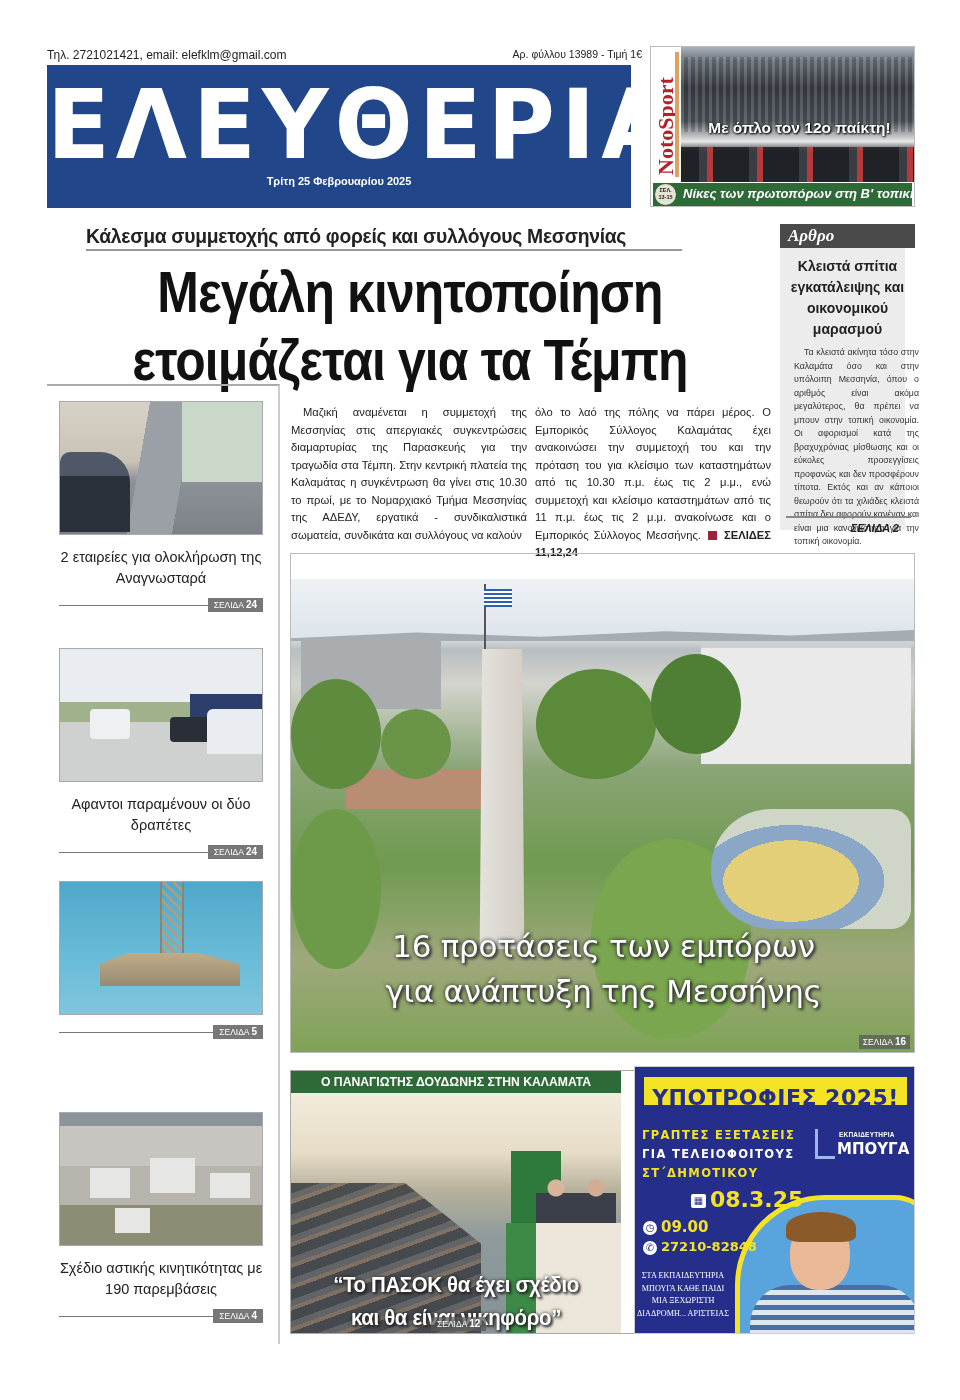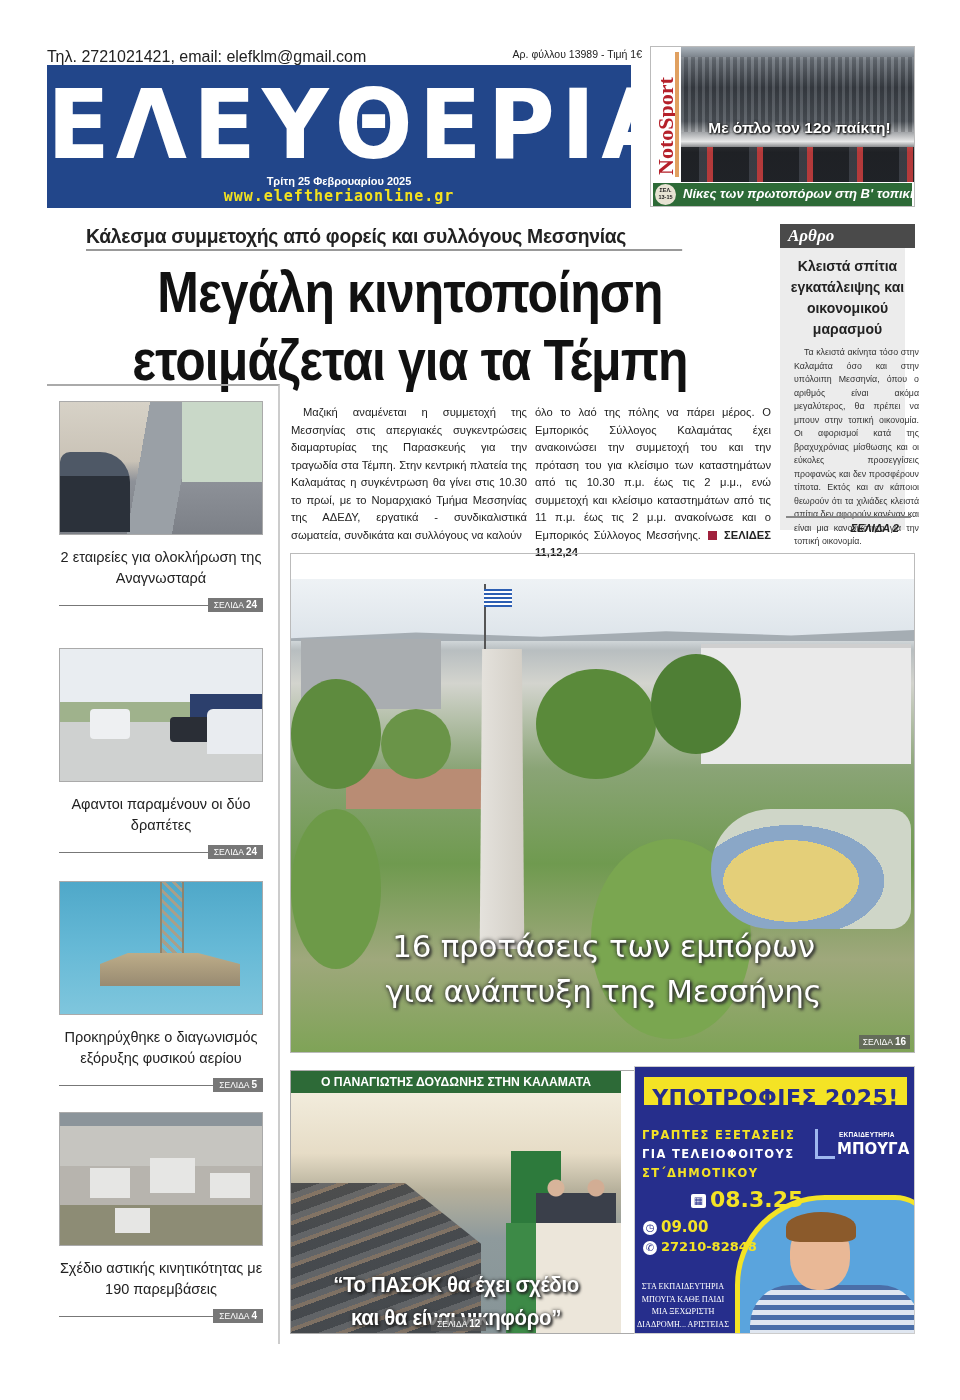--- a/index.html
+++ b/index.html
@@ -9,7 +9,7 @@
   .abs { position: absolute; }
 
   
-  .contact { left: 47px; top: 48px; font-size: 16px; color: #222; text-align: center; }
+  .contact { left: 47px; top: 48px; font-size: 12px; color: #222; text-align: center; }
   .issue { left: 420px; width: 222px; top: 48px; font-size: 10.5px; color: #222; text-align: right; }
 
   

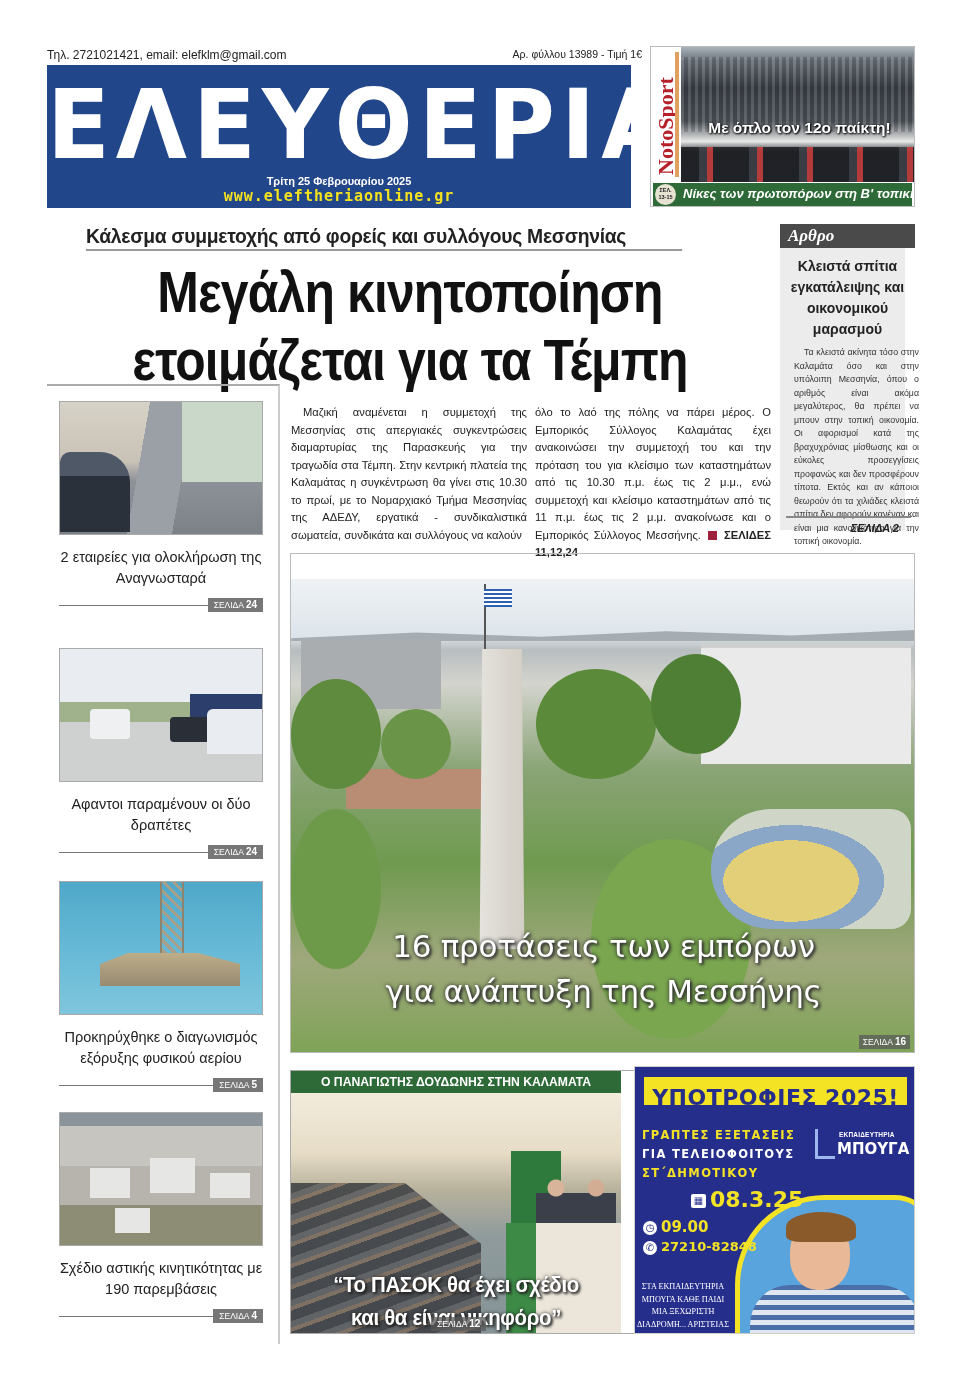--- a/index.html
+++ b/index.html
@@ -171,7 +171,6 @@
 <div class="abs masthead">
   <div class="logo">ΕΛΕΥΘΕΡΙΑ</div>
   <div class="date">Τρίτη 25 Φεβρουαρίου 2025</div>
-  <div class="url">www.eleftheriaonline.gr</div>
 </div>
 
 <div class="abs sport">

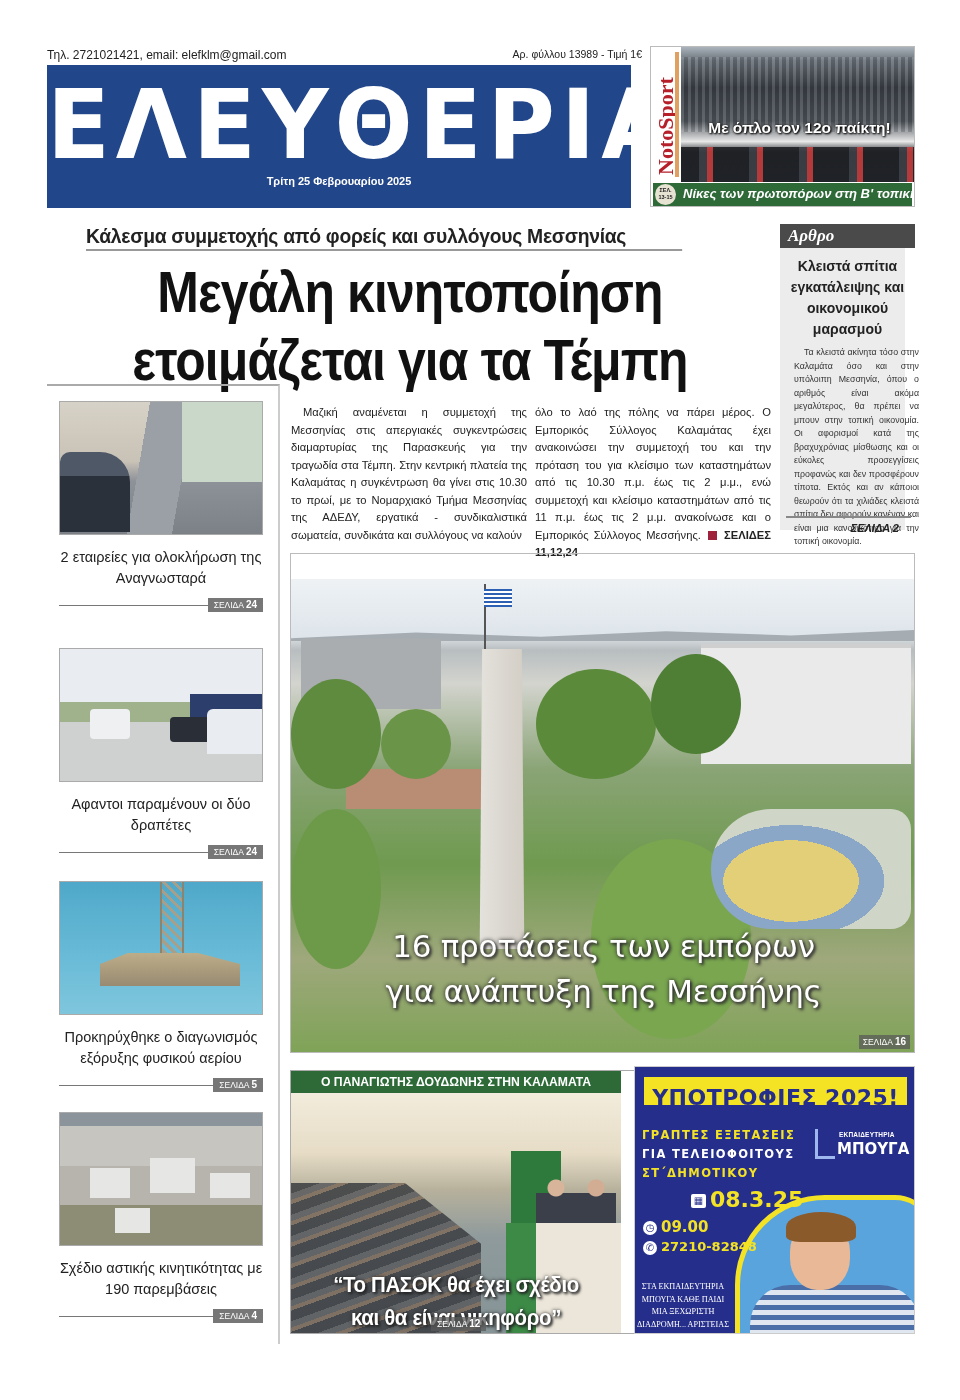--- a/index.html
+++ b/index.html
@@ -245,7 +245,6 @@
       <div class="derrick"></div>
       <div class="rig"></div>
     </div>
-    <div class="cap">Προκηρύχθηκε ο διαγωνισμός εξόρυξης φυσικού αερίου</div>
     <div class="foot">
       <div class="line"></div>
       <div class="pg"><span>ΣΕΛΙΔΑ</span> <b>5</b></div>

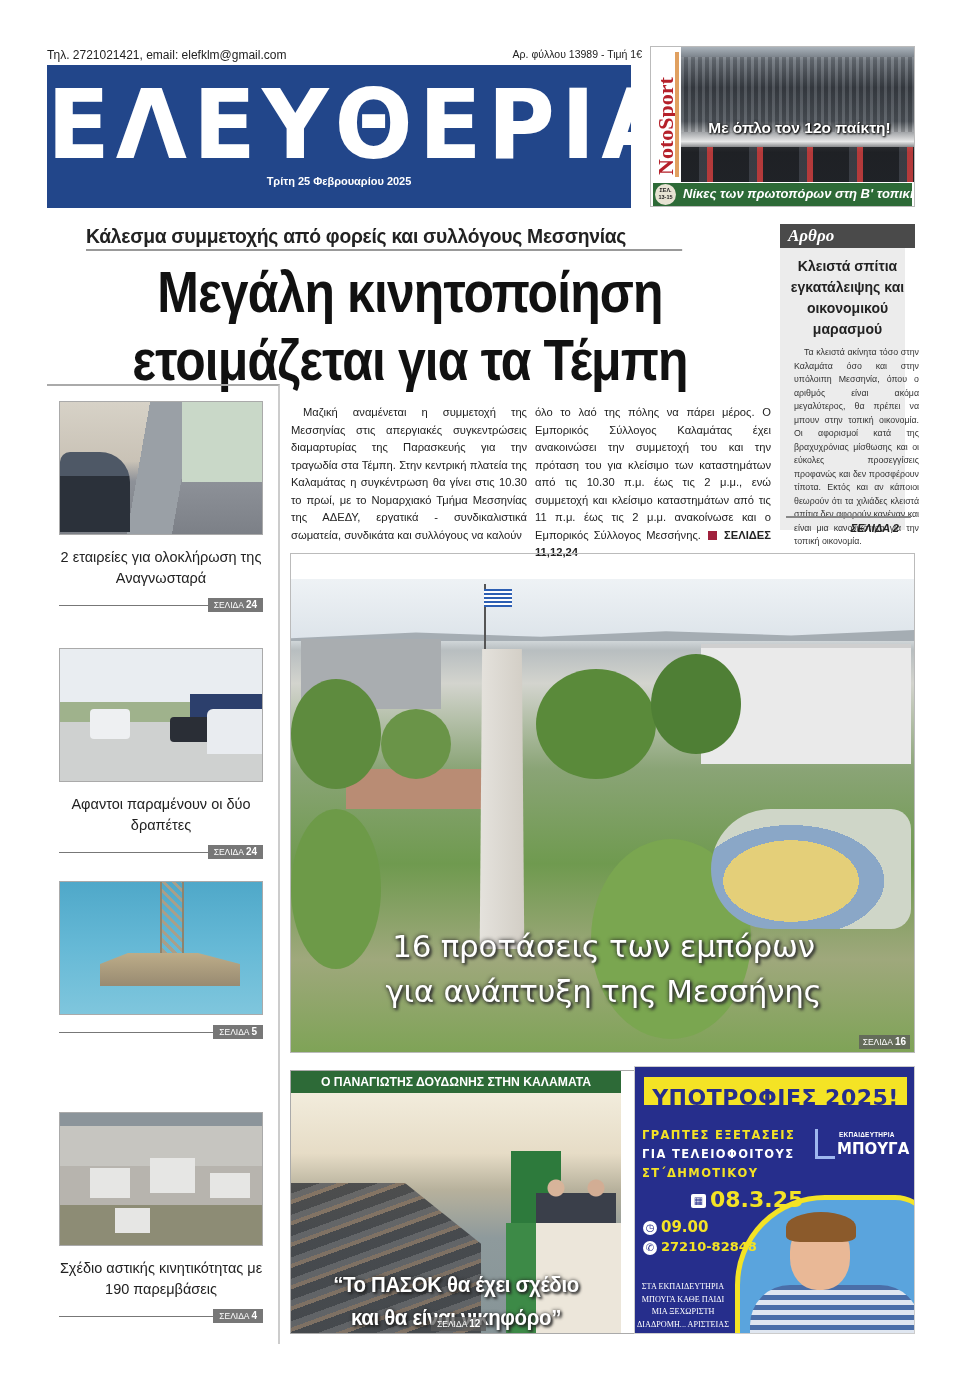--- a/index.html
+++ b/index.html
@@ -153,7 +153,7 @@
   .ad .row.date .ic { border-radius: 2px; width: 15px; height: 14px; }
   .ad .row.time { top: 151px; font-size: 15px; }
   .ad .row.phone { top: 172px; font-size: 13px; }
-  .ad .slogan { position: absolute; left: 2px; top: 214px; width: 92px; text-align: center; color: #fff; font-family: "Liberation Serif", serif;
+  .ad .slogan { position: absolute; left: 2px; top: 203px; width: 92px; text-align: center; color: #fff; font-family: "Liberation Serif", serif;
     font-size: 8.2px; line-height: 12.5px; }
   .ad .kid { position: absolute; left: 100px; top: 128px; width: 200px; height: 160px; border-radius: 90px 40px 0 0;
     background: #5aa4dd; border: 5px solid #f4e325; }

